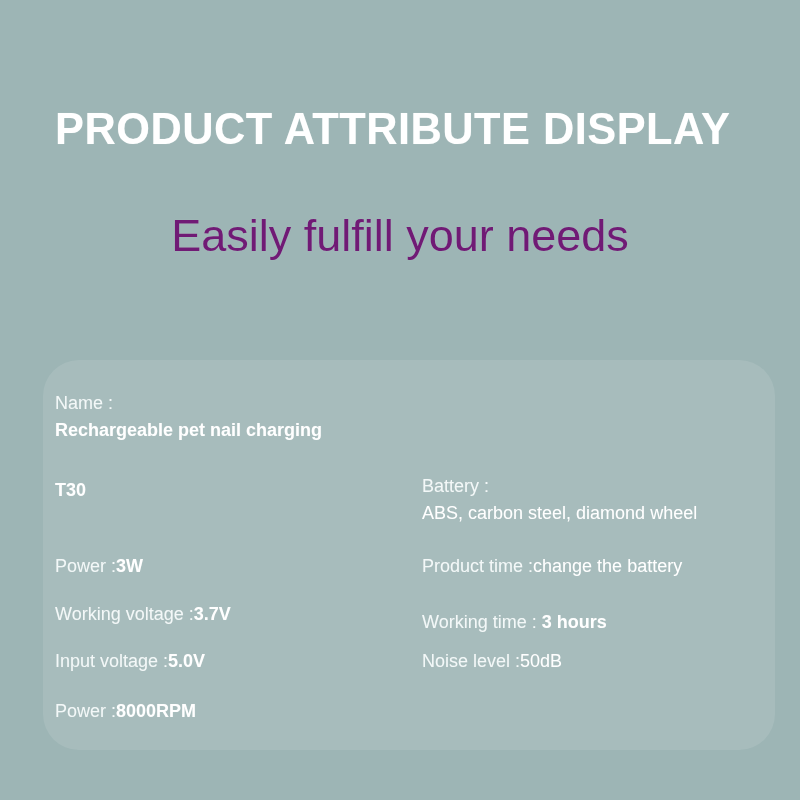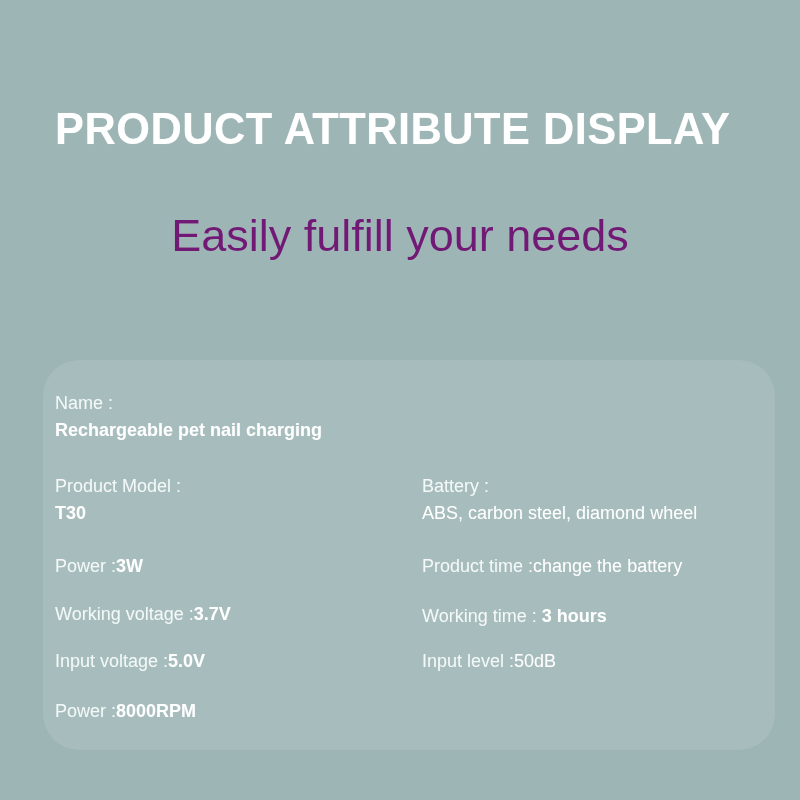--- a/index.html
+++ b/index.html
@@ -141,7 +141,6 @@
         </div>
 
         <div class="row stacked r-model">
-          <span class="label">Product Model :</span>
           <span class="value bold">T30</span>
         </div>
 

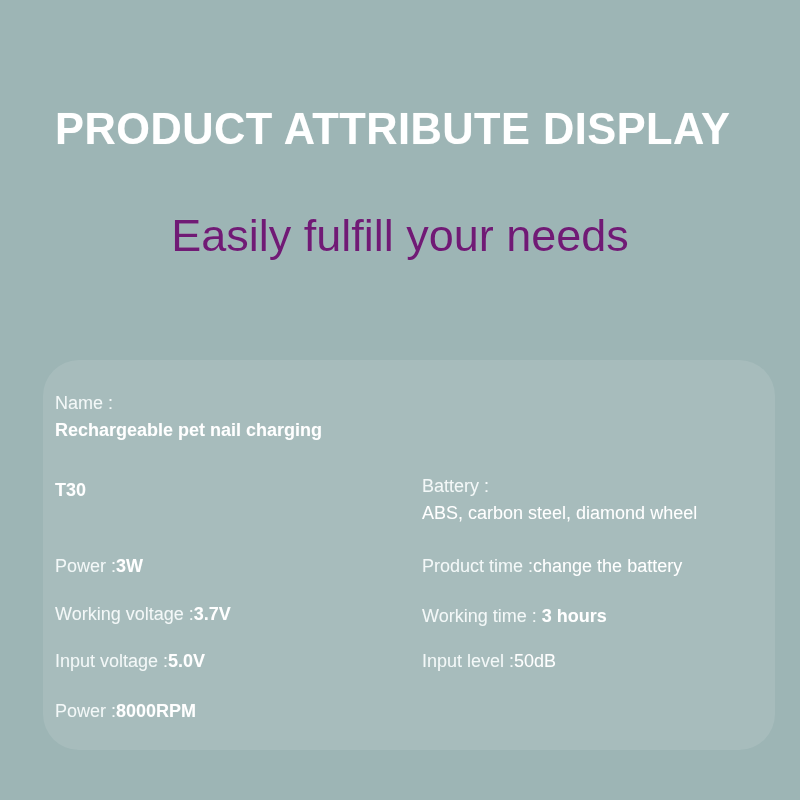--- a/index.html
+++ b/index.html
@@ -118,7 +118,7 @@
   .r-battery   { top: 32px; }
   .r-material  { top: 115px; }
   .r-charge    { top: 195px; }
-  .r-wtime     { top: 245px; }
+  .r-wtime     { top: 251px; }
   .r-noise     { top: 290px; }
 </style>
 </head>

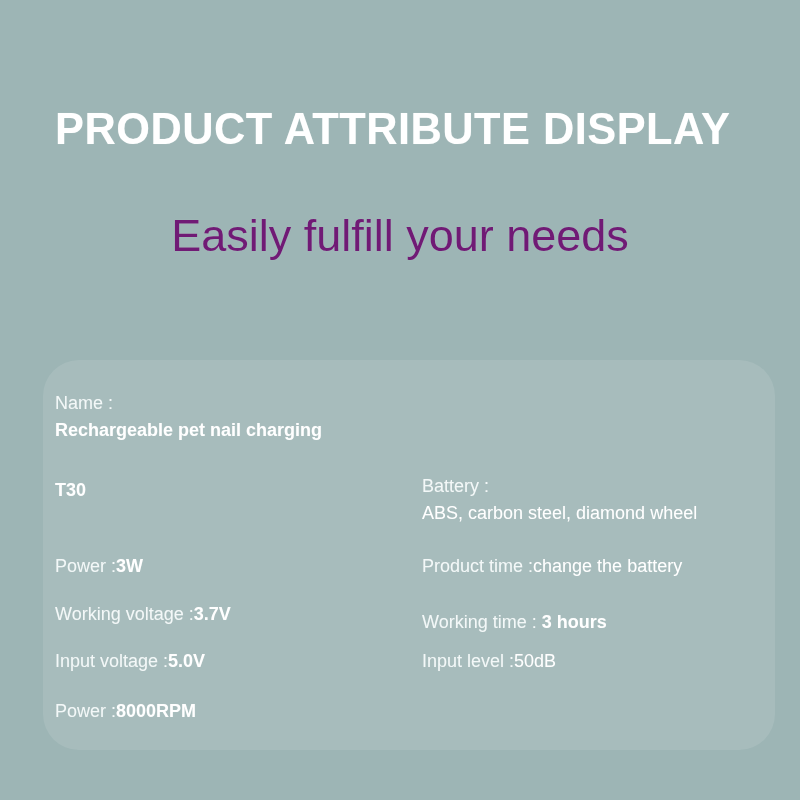--- a/index.html
+++ b/index.html
@@ -179,7 +179,7 @@
         </div>
 
         <div class="row inline r-noise">
-          <span class="label">Input level :</span><span class="value">50dB</span>
+          <span class="label">Noise level :</span><span class="value">50dB</span>
         </div>
 
       </div>

